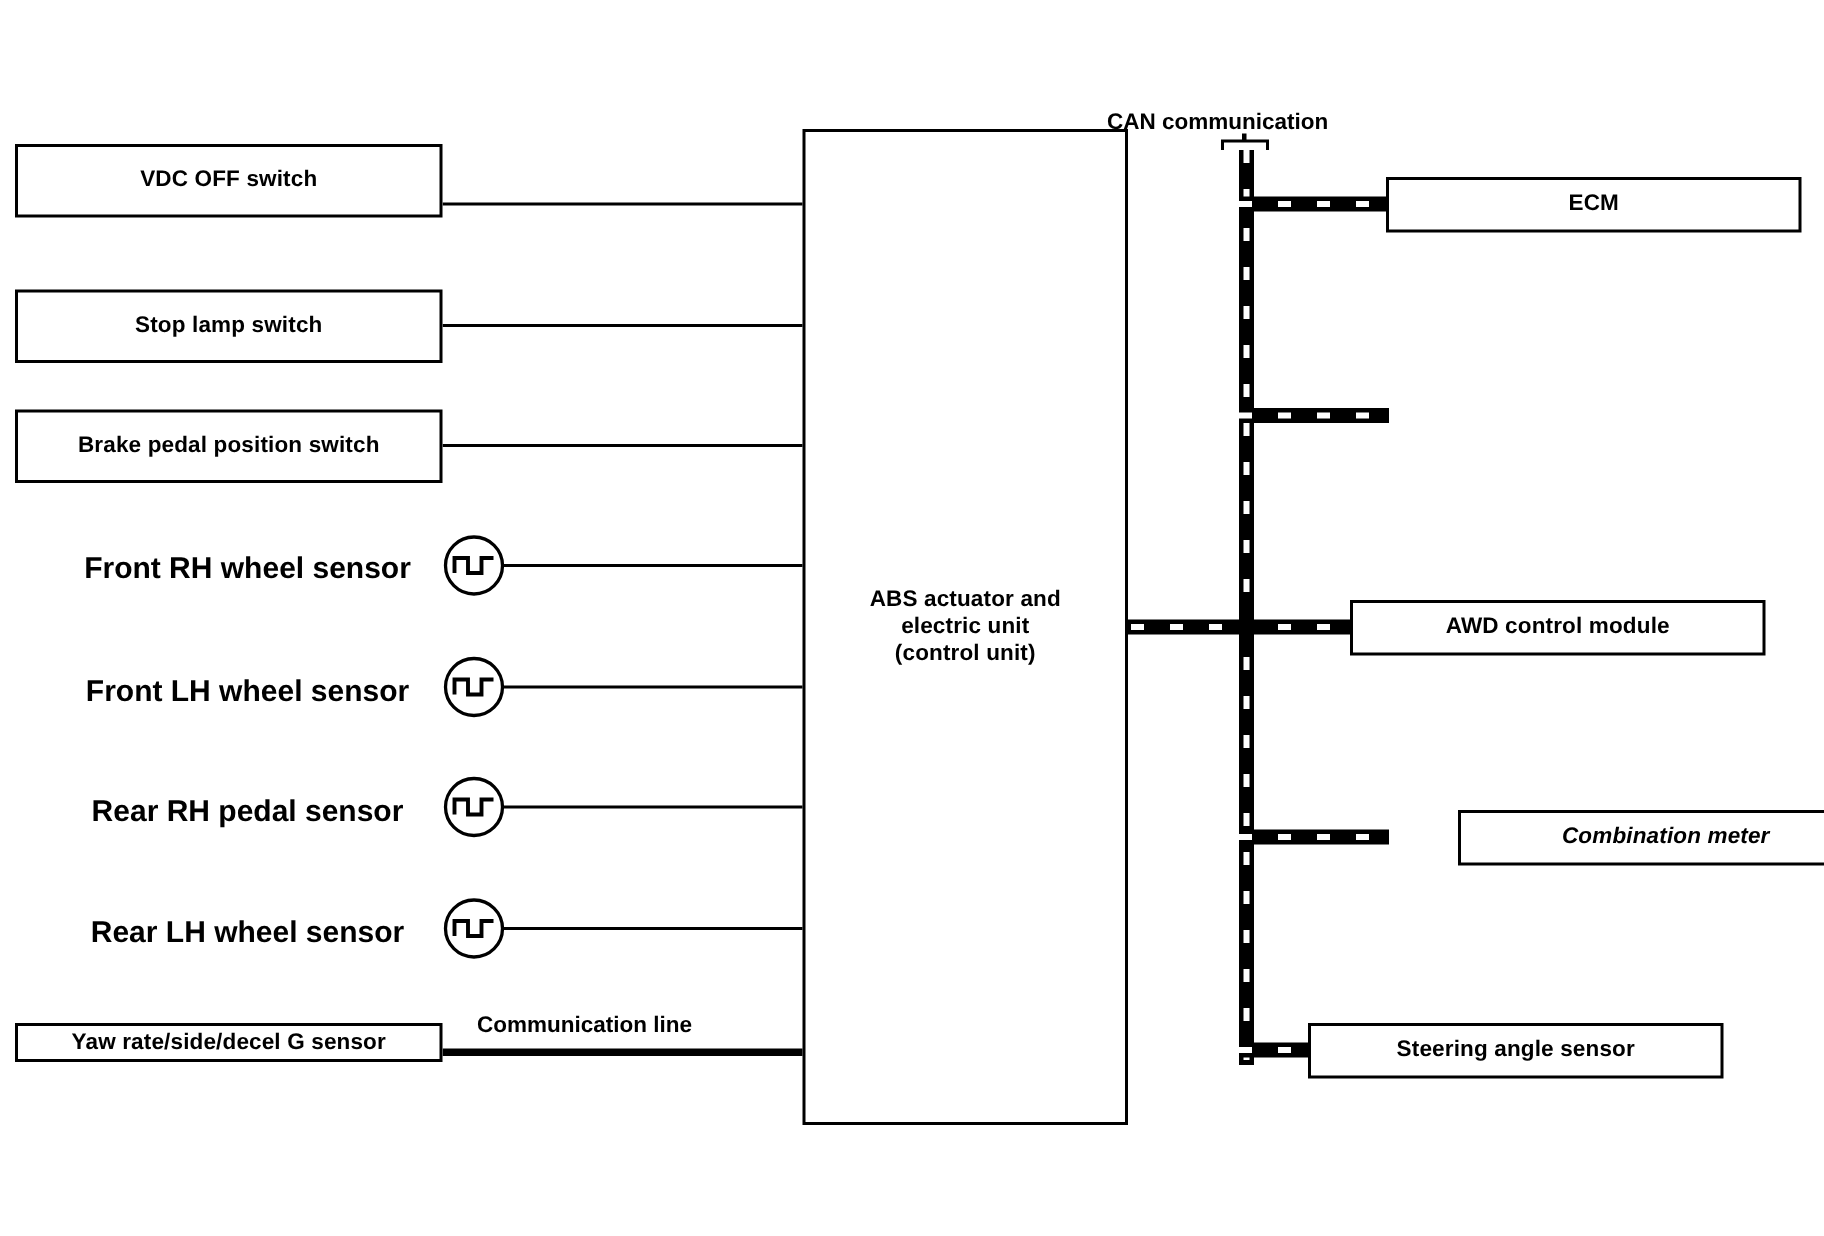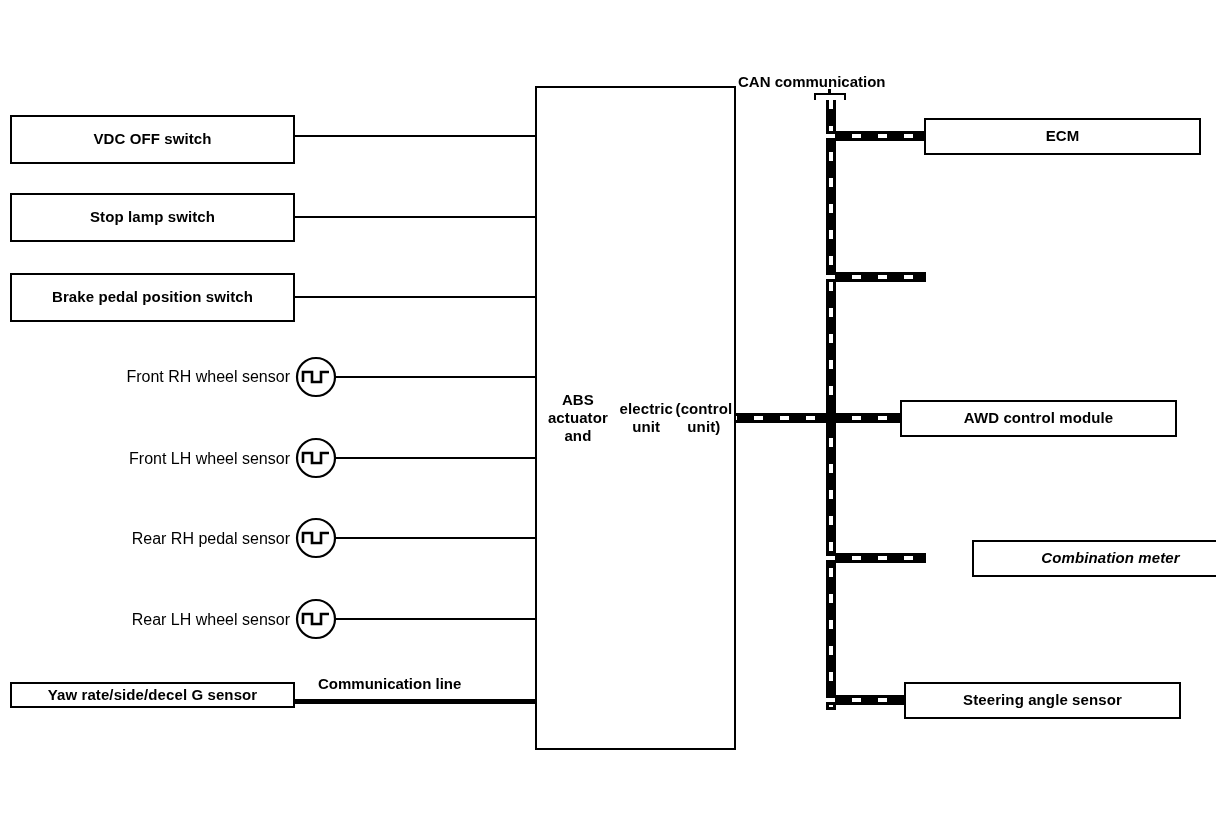--- a/index.html
+++ b/index.html
@@ -119,7 +119,7 @@
 
 <div id="canvas">
 
-  <div class="box" style="left:10px; top:115px; width:285px; height:49px;">
+  <div class="box" style="left:10px; top:96px; width:285px; height:49px;">
     <span>VDC OFF switch</span>
   </div>
   <div class="wire" style="left:295px; top:135px; width:242px;"></div>

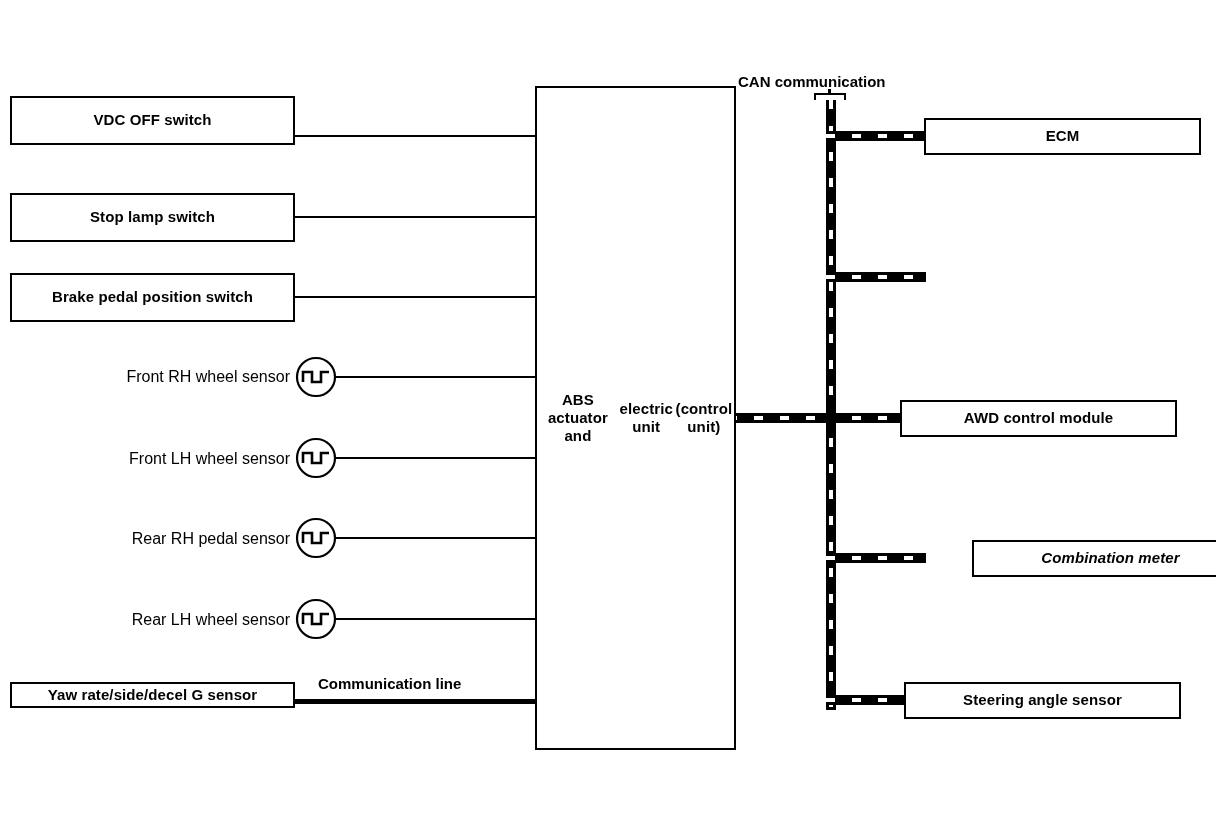--- a/index.html
+++ b/index.html
@@ -42,10 +42,10 @@
   }
   .sensor-label {
     position: absolute;
-    font-size: 16px;
-    font-weight: normal;
+    font-size: 20px;
+    font-weight: bold;
     white-space: nowrap;
-    text-align: right;
+    text-align: center;
     z-index: 6;
   }
   

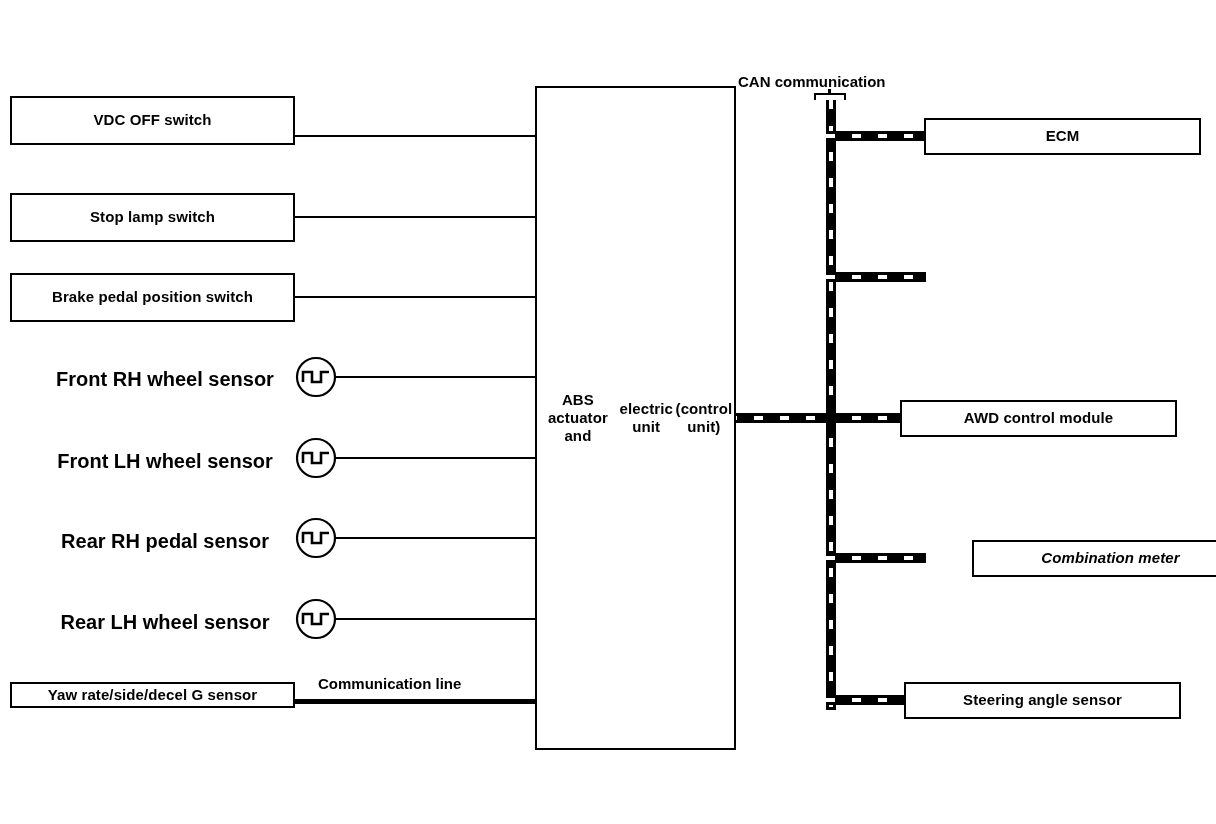--- a/index.html
+++ b/index.html
@@ -186,7 +186,7 @@
   </div>
   <div class="wire-thick" style="left:295px; top:699px; width:242px;"></div>
 
-  <div class="box" style="left:535px; top:86px; width:201px; height:664px; flex-direction:row;">
+  <div class="box" style="left:535px; top:86px; width:217px; height:664px; flex-direction:column;">
     <span>ABS actuator and</span>
     <span>electric unit</span>
     <span>(control unit)</span>

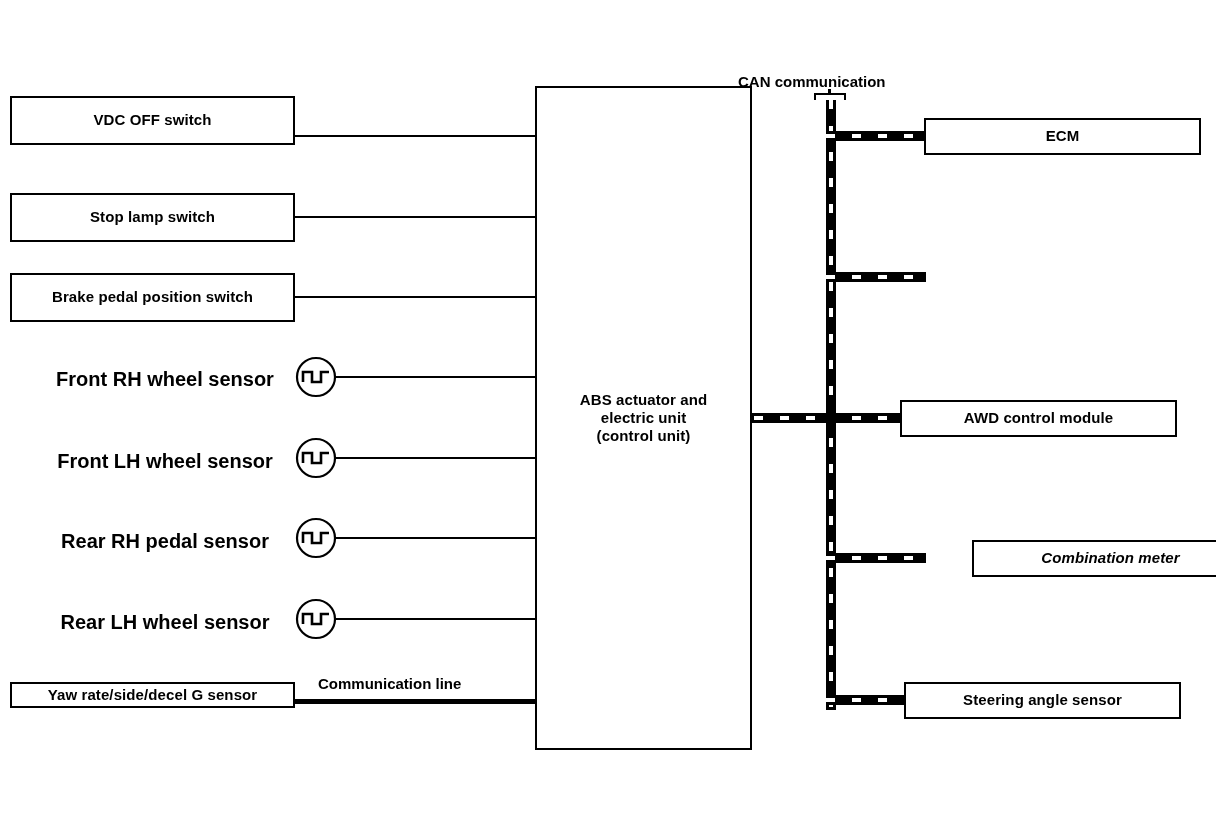--- a/index.html
+++ b/index.html
@@ -224,7 +224,7 @@
   </div>
 
   <div class="bus-h" style="left:826px; top:695px; width:100px;"></div>
-  <div class="box" style="left:904px; top:682px; width:277px; height:37px;">
+  <div class="box" style="left:872px; top:682px; width:277px; height:37px;">
     <span>Steering angle sensor</span>
   </div>
 

